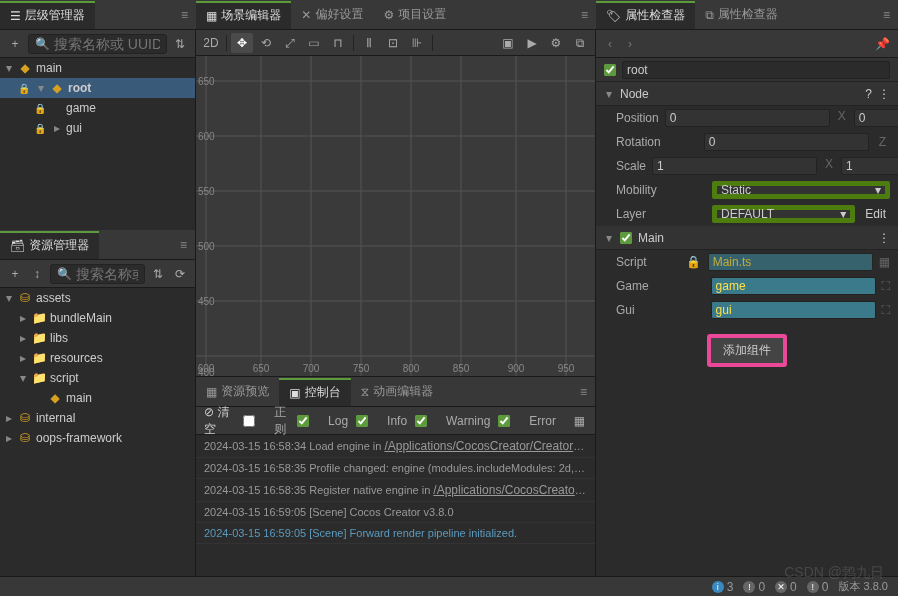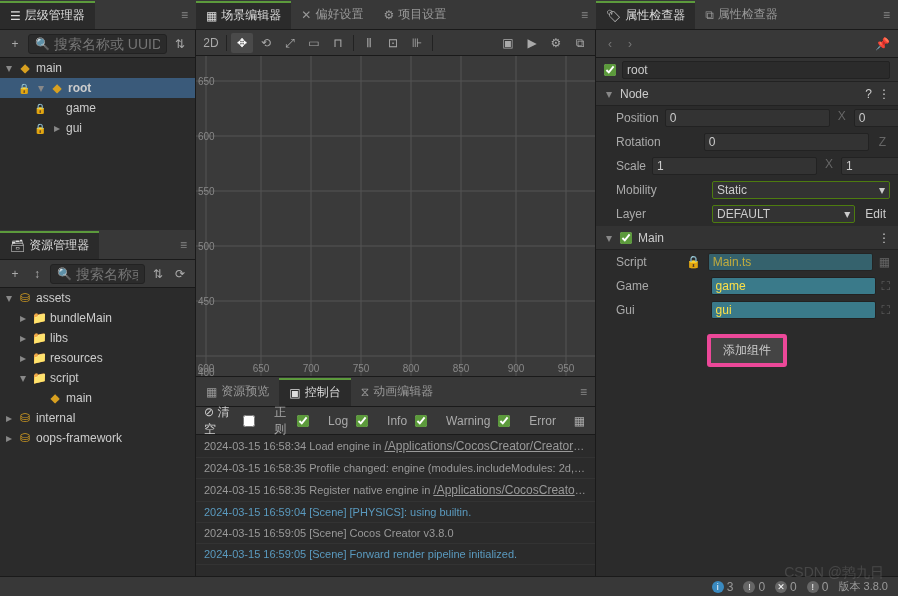--- a/index.html
+++ b/index.html
@@ -70,7 +70,7 @@
 .xy-pair { display: flex; gap: 4px; flex: 1; }
 .xy-pair .prop-input { flex: 1; }
 .xy-label { color: #666; padding: 0 4px; }
-.select { flex: 1; background: #333; border: 1px solid #4d7c0f; color: #ccc; padding: 2px 4px; height: 18px; border-radius: 2px; display: flex; align-items: center; justify-content: space-between; }
+.select { flex: 1; background: #333; border: 5px solid #4d7c0f; color: #ccc; padding: 2px 4px; height: 18px; border-radius: 2px; display: flex; align-items: center; justify-content: space-between; }
 .btn { background: #444; border: 4px solid #ec4899; color: #ccc; padding: 4px 12px; border-radius: 3px; cursor: pointer; }
 .add-comp { display: flex; justify-content: center; padding: 12px; }
 

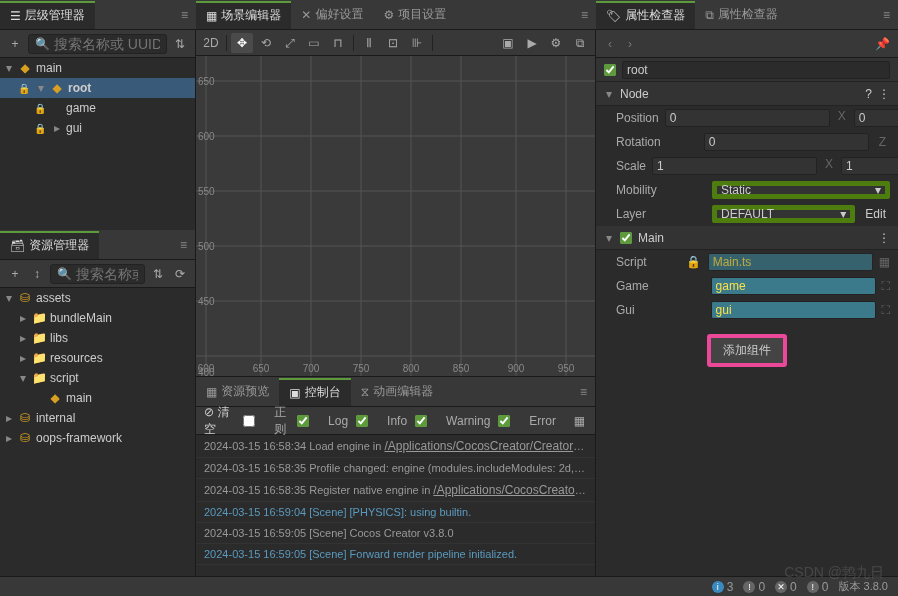--- a/index.html
+++ b/index.html
@@ -335,7 +335,6 @@
           <div class="log-line ">2024-03-15 16:58:34 Load engine in <a>/Applications/CocosCreator/Creator/3.8.0.</a></div>
           <div class="log-line ">2024-03-15 16:58:35 Profile changed: engine (modules.includeModules: 2d,an…</div>
           <div class="log-line ">2024-03-15 16:58:35 Register native engine in <a>/Applications/CocosCreator/Cre</a></div>
-          <div class="log-line info">2024-03-15 16:59:04 [Scene] [PHYSICS]: using builtin.</div>
           <div class="log-line ">2024-03-15 16:59:05 [Scene] Cocos Creator v3.8.0</div>
           <div class="log-line info">2024-03-15 16:59:05 [Scene] Forward render pipeline initialized.</div>
         </div>

